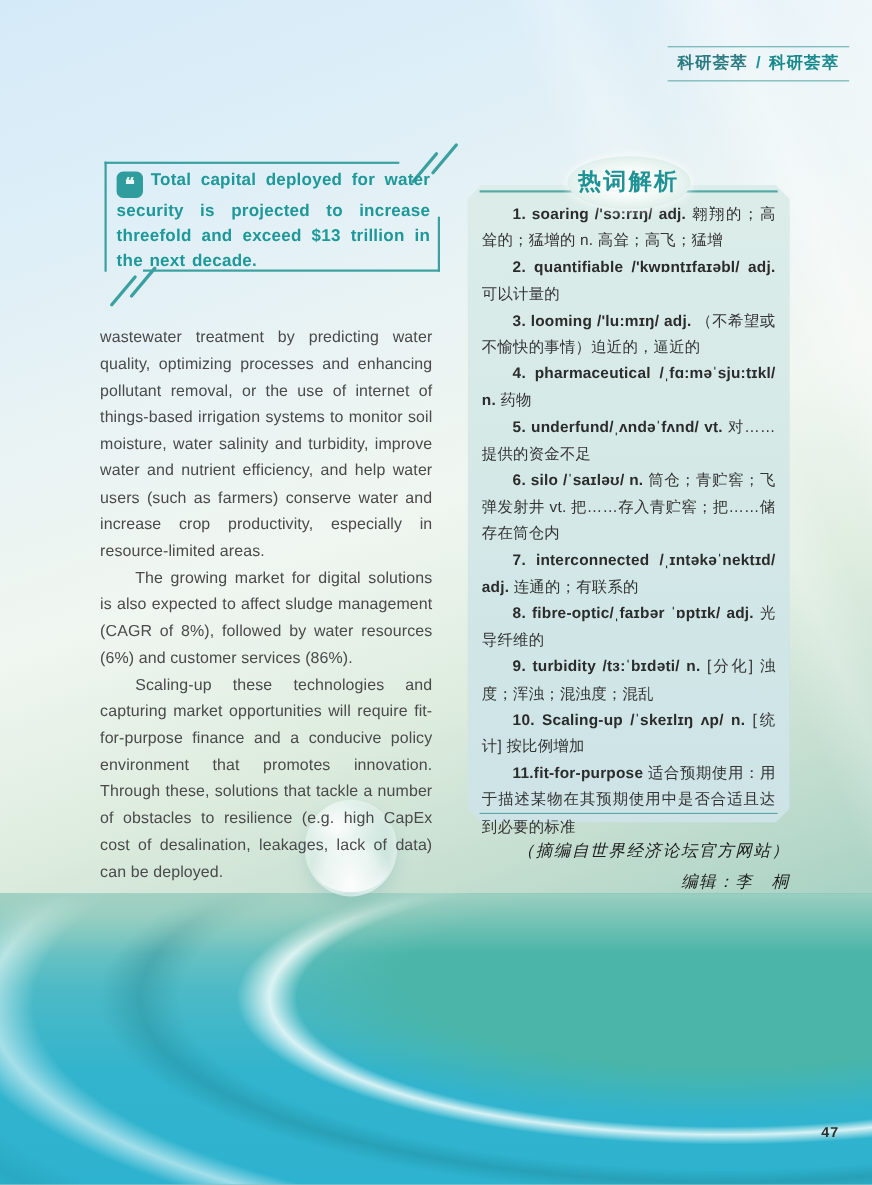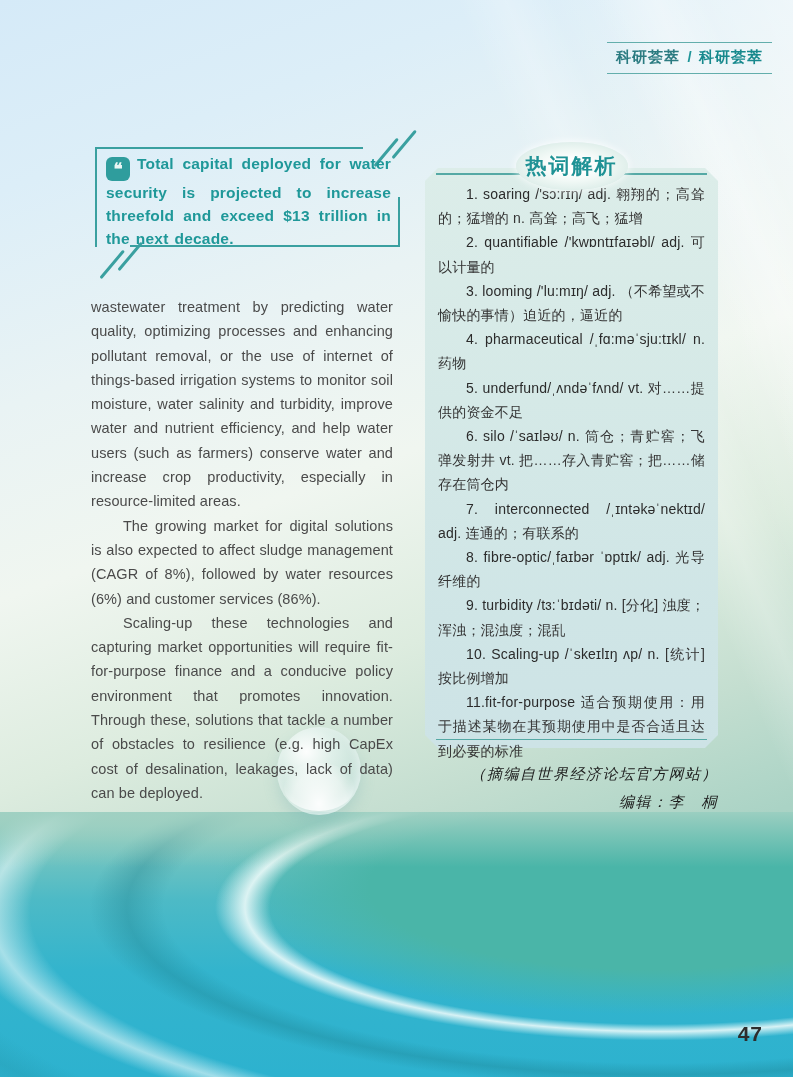--- a/index.html
+++ b/index.html
@@ -96,7 +96,7 @@
     font-size:14px; line-height:24.2px; color:#343434;
     text-align:justify; text-indent:2em; letter-spacing:0.2px;
   }
-  .vocab-entries .en { font-weight:400; color:#2b2b2b;margin-top:40px; }
+  .vocab-entries .en { font-weight:700; color:#2b2b2b;margin-top:40px; }
 
   
   .attribution {

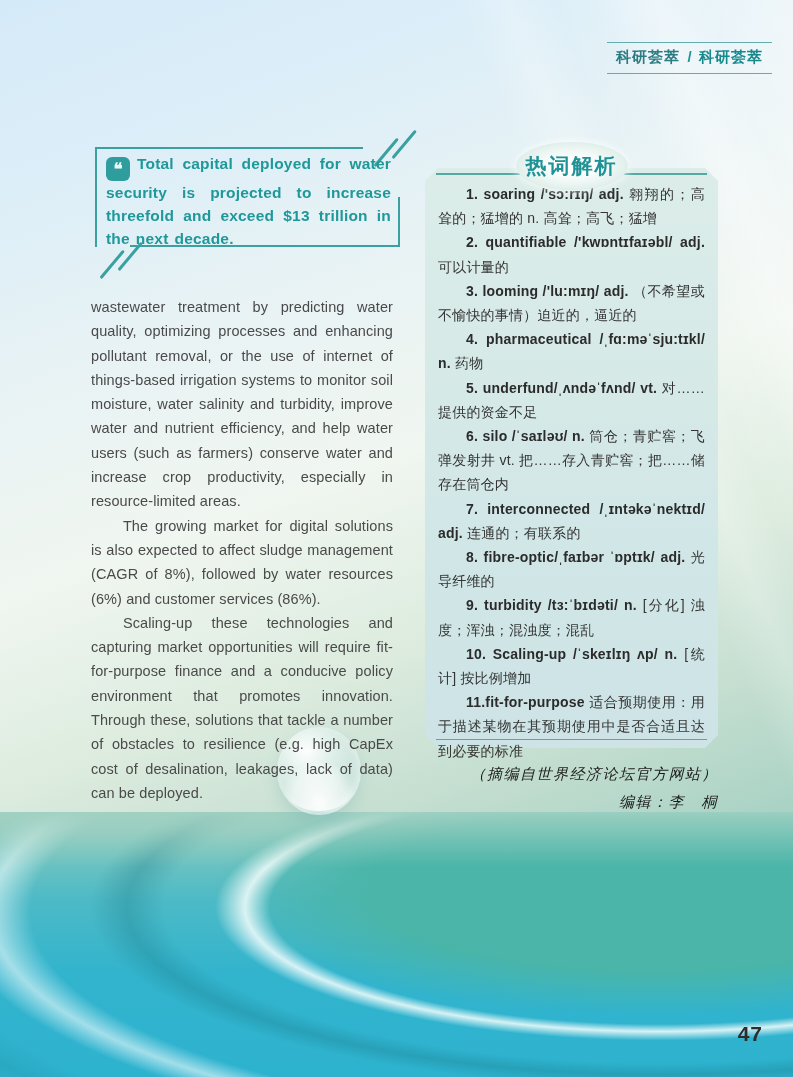--- a/index.html
+++ b/index.html
@@ -136,7 +136,7 @@
 
   .page-number {
     position:absolute; right:30px; top:1022px;
-    font-size:21px; font-weight:700; color:#2d2d2d; letter-spacing:1px;
+    font-size:13px; font-weight:700; color:#2d2d2d; letter-spacing:1px;
   }
 </style>
 </head>

